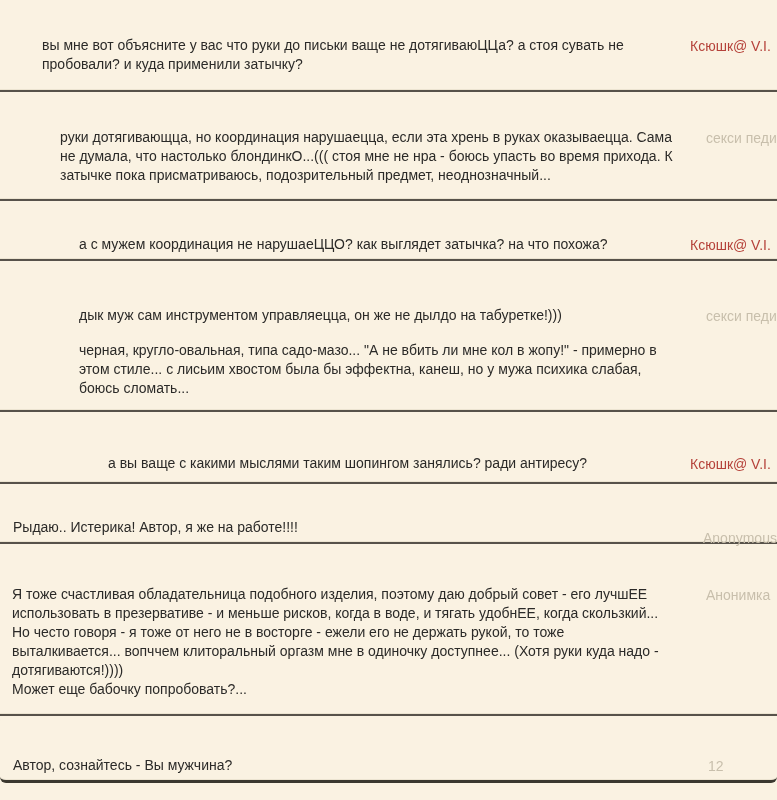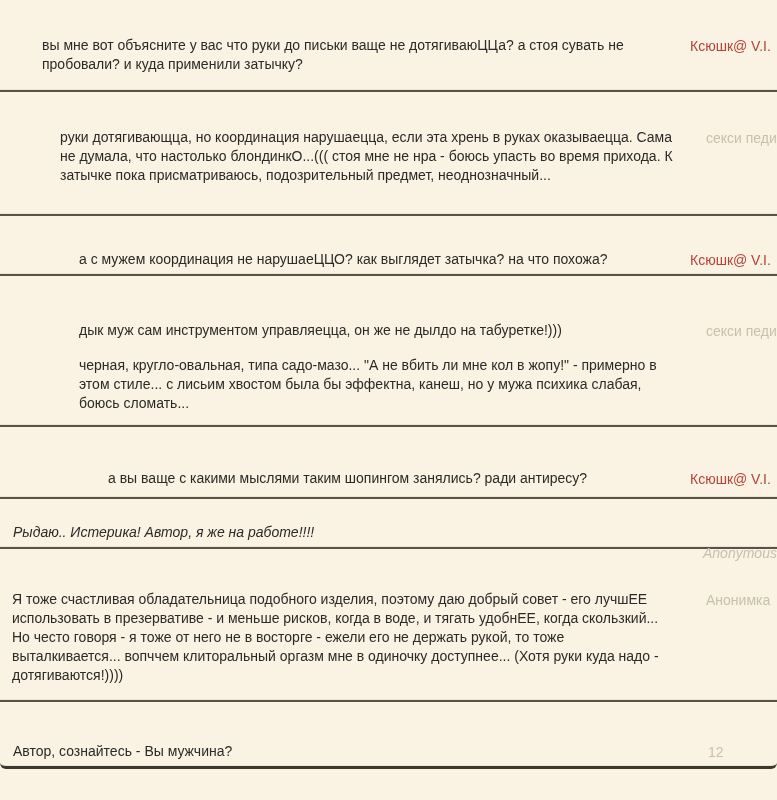--- a/index.html
+++ b/index.html
@@ -40,7 +40,7 @@
 
   
   .b1 { padding: 36px 0 16px; } .b1 .text { margin-left: 42px; }  .b1 .author { top: 37px; left: 690px; }
-  .b2 { padding: 36px 0 29px; } .b2 .text { margin-left: 60px; }  .b2 .author { top: 37px; left: 706px; }
+  .b2 { padding: 36px 0 14px; } .b2 .text { margin-left: 60px; }  .b2 .author { top: 37px; left: 706px; }
   .b3 { padding: 34px 0 5px;  } .b3 .text { margin-left: 79px; }  .b3 .author { top: 35px; left: 690px; }
   .b4 { padding: 45px 0 12px; } .b4 .text { margin-left: 79px; }  .b4 .author { top: 46px; left: 706px; }
   .b5 { padding: 42px 0 9px;  } .b5 .text { margin-left: 108px; } .b5 .author { top: 43px; left: 690px; }

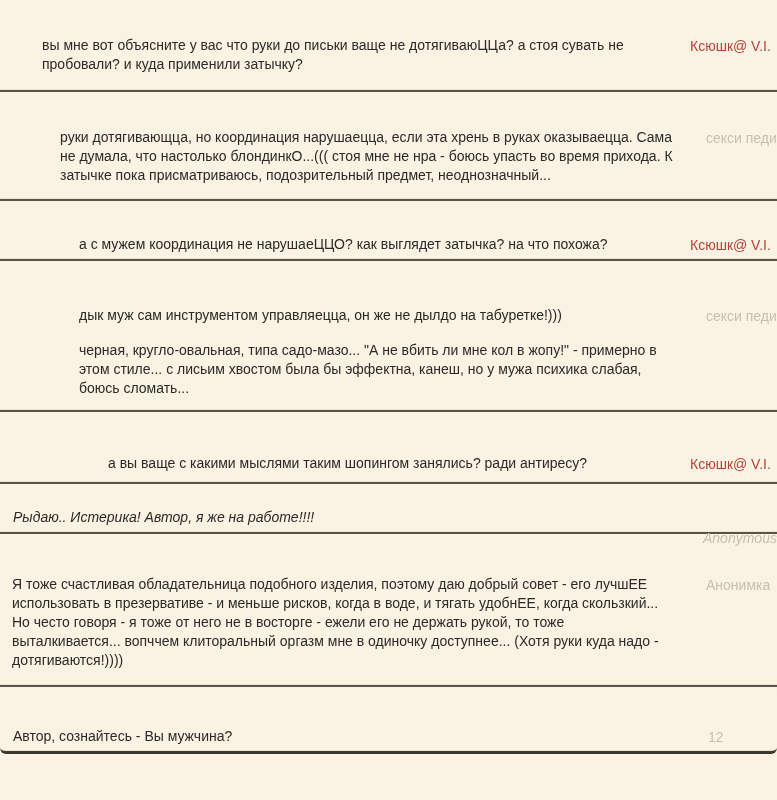--- a/index.html
+++ b/index.html
@@ -44,7 +44,7 @@
   .b3 { padding: 34px 0 5px;  } .b3 .text { margin-left: 79px; }  .b3 .author { top: 35px; left: 690px; }
   .b4 { padding: 45px 0 12px; } .b4 .text { margin-left: 79px; }  .b4 .author { top: 46px; left: 706px; }
   .b5 { padding: 42px 0 9px;  } .b5 .text { margin-left: 108px; } .b5 .author { top: 43px; left: 690px; }
-  .b6 { padding: 24px 0 5px; font-style: italic;  } .b6 .text { margin-left: 13px; }  .b6 .author { top: 45px; left: 703px; }
+  .b6 { padding: 34px 0 5px;  } .b6 .text { margin-left: 13px; }  .b6 .author { top: 45px; left: 703px; }
   .b7 { padding: 41px 6px 15px; } .b7 .text { margin-left: 6px; }   .b7 .author { top: 42px; left: 706px; }
   .b8 { padding: 40px 0 5px; border-bottom: 3px solid #3b382f; border-radius: 6px; }
   .b8 .text { margin-left: 13px; } .b8 .author { top: 41px; left: 708px; text-align: right; }

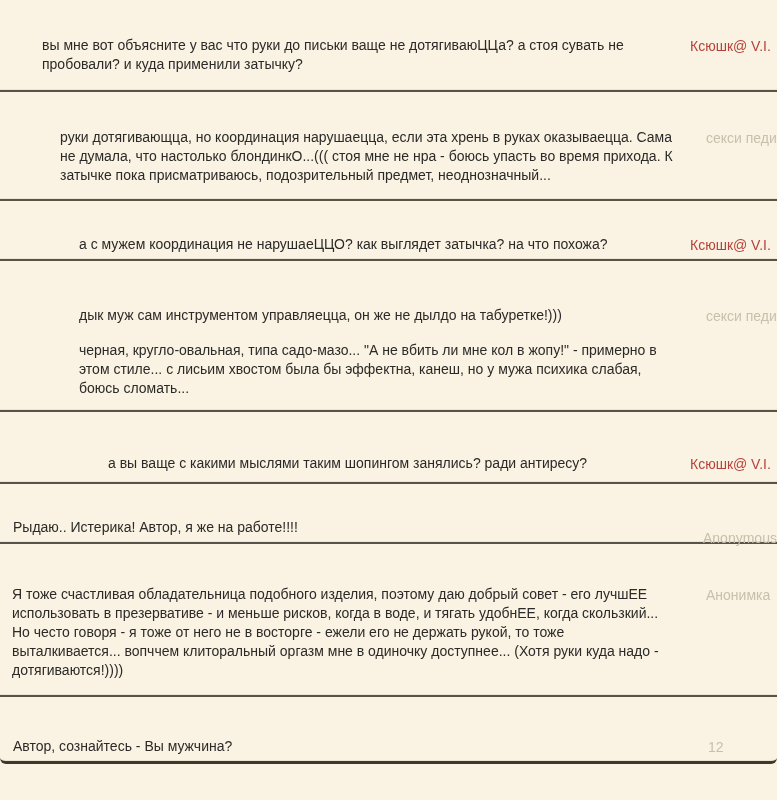--- a/index.html
+++ b/index.html
@@ -101,6 +101,7 @@
     <div class="text">
       <p>Я тоже счастливая обладательница подобного изделия, поэтому даю добрый совет - его лучшЕЕ использовать в презервативе - и меньше рисков, когда в воде, и тягать удобнЕЕ, когда скользкий...</p>
       <p>Но често говоря - я тоже от него не в восторге - ежели его не держать рукой, то тоже выталкивается... вопччем клиторальный оргазм мне в одиночку доступнее... (Хотя руки куда надо - дотягиваются!))))</p>
+      <p>Может еще бабочку попробовать?...</p>
     </div>
     <span class="author gray">Анонимка</span>
   </div>

